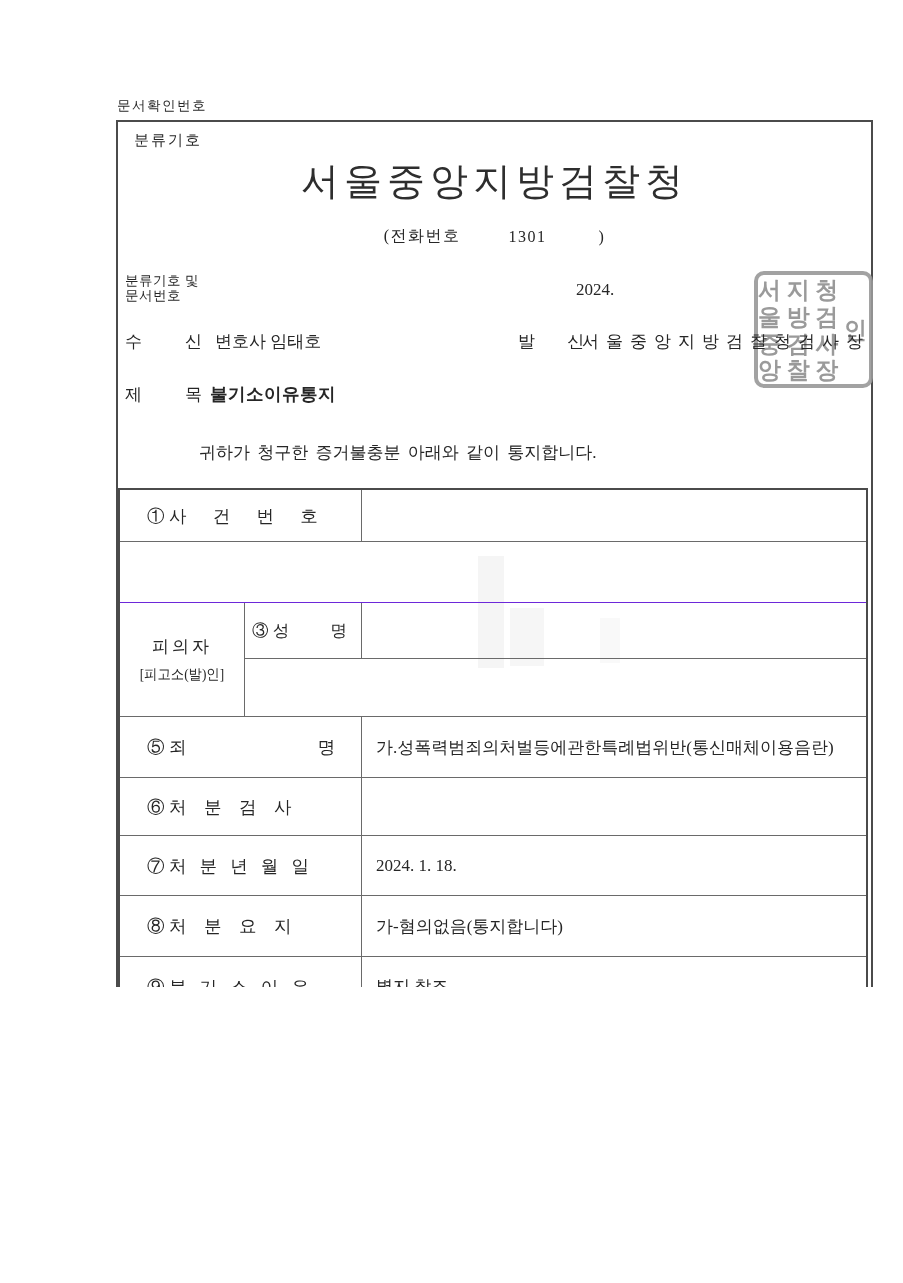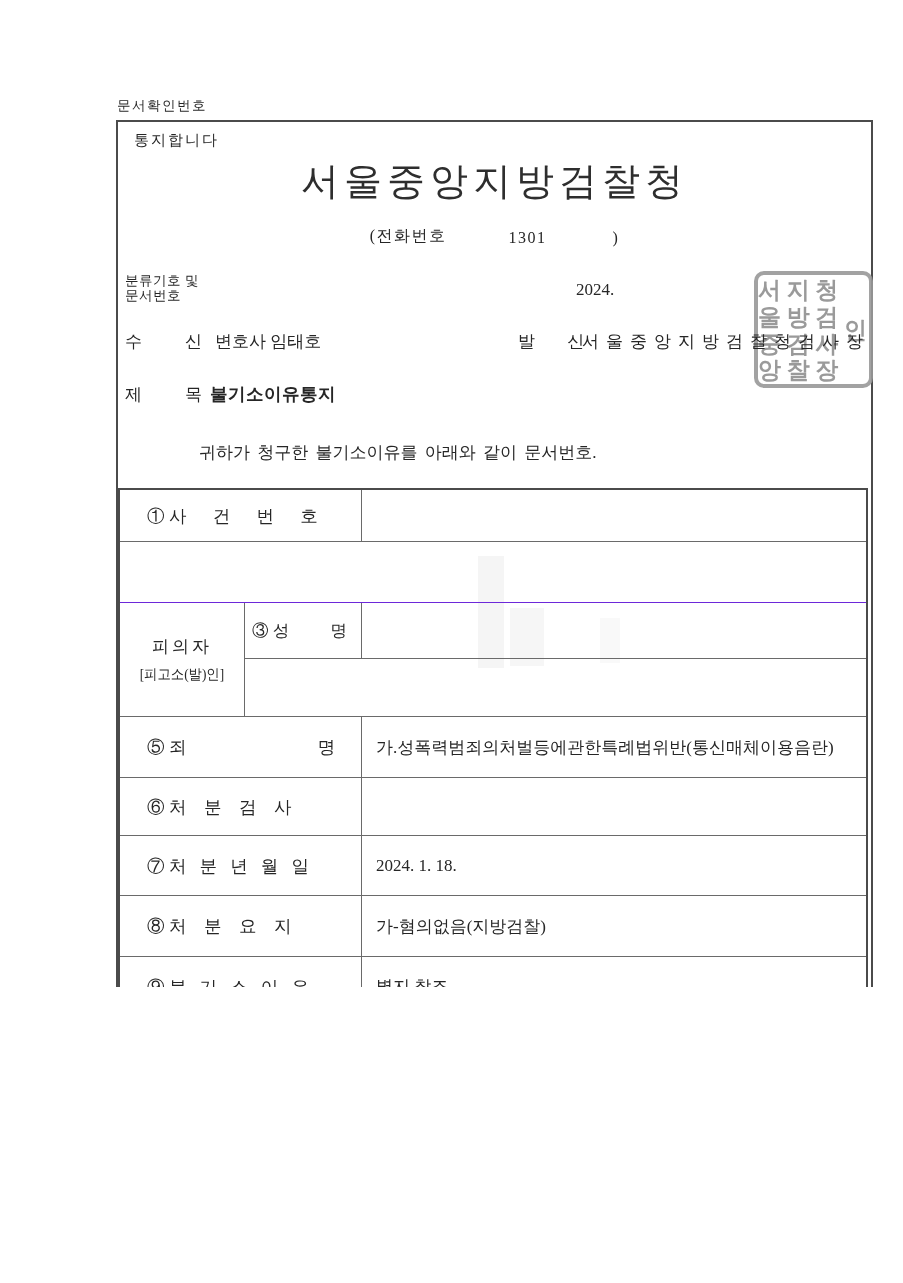--- a/index.html
+++ b/index.html
@@ -80,7 +80,7 @@
 
   <div class="abs outer-box"></div>
 
-  <div class="abs issue-no">통지합니다</div>
+  <div class="abs issue-no">분류기호</div>
 
   <div class="abs title">서울중앙지방검찰청</div>
 

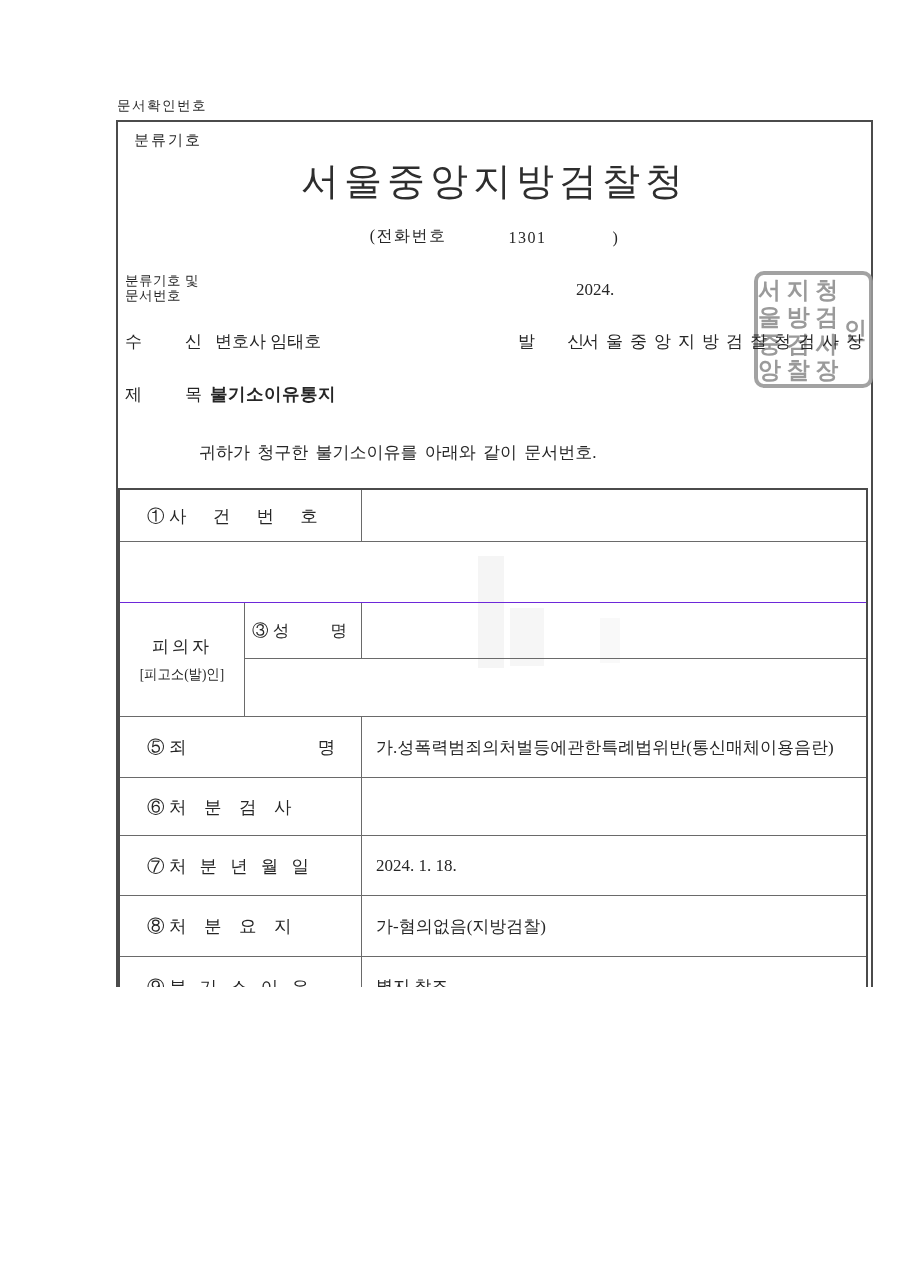--- a/index.html
+++ b/index.html
@@ -13,7 +13,7 @@
   .outer-box { left:76px; top:120px; width:757px; height:1037px; border:2px solid #4b4b4b; }
   .issue-no { left:94px; top:131px; font-size:15px; letter-spacing:2px; }
   .title { left:76px; top:156px; width:757px; text-align:center; font-size:38px; letter-spacing:5px; color:#2e2e2e; }
-  .phone-line { left:76px; top:226px; width:757px; display:flex; justify-content:center; align-items:flex-end; font-size:16px; letter-spacing:1.5px;gap:14px; }
+  .phone-line { left:76px; top:226px; width:757px; display:flex; justify-content:center; align-items:center; font-size:16px; letter-spacing:1.5px; }
   .phone-line .gap1 { margin:0 0 0 48px; }
   .phone-line .gap2 { margin:0 0 0 52px; }
   .class-block { left:85px; top:274px; font-size:13.5px; line-height:14.5px; letter-spacing:0.5px; }

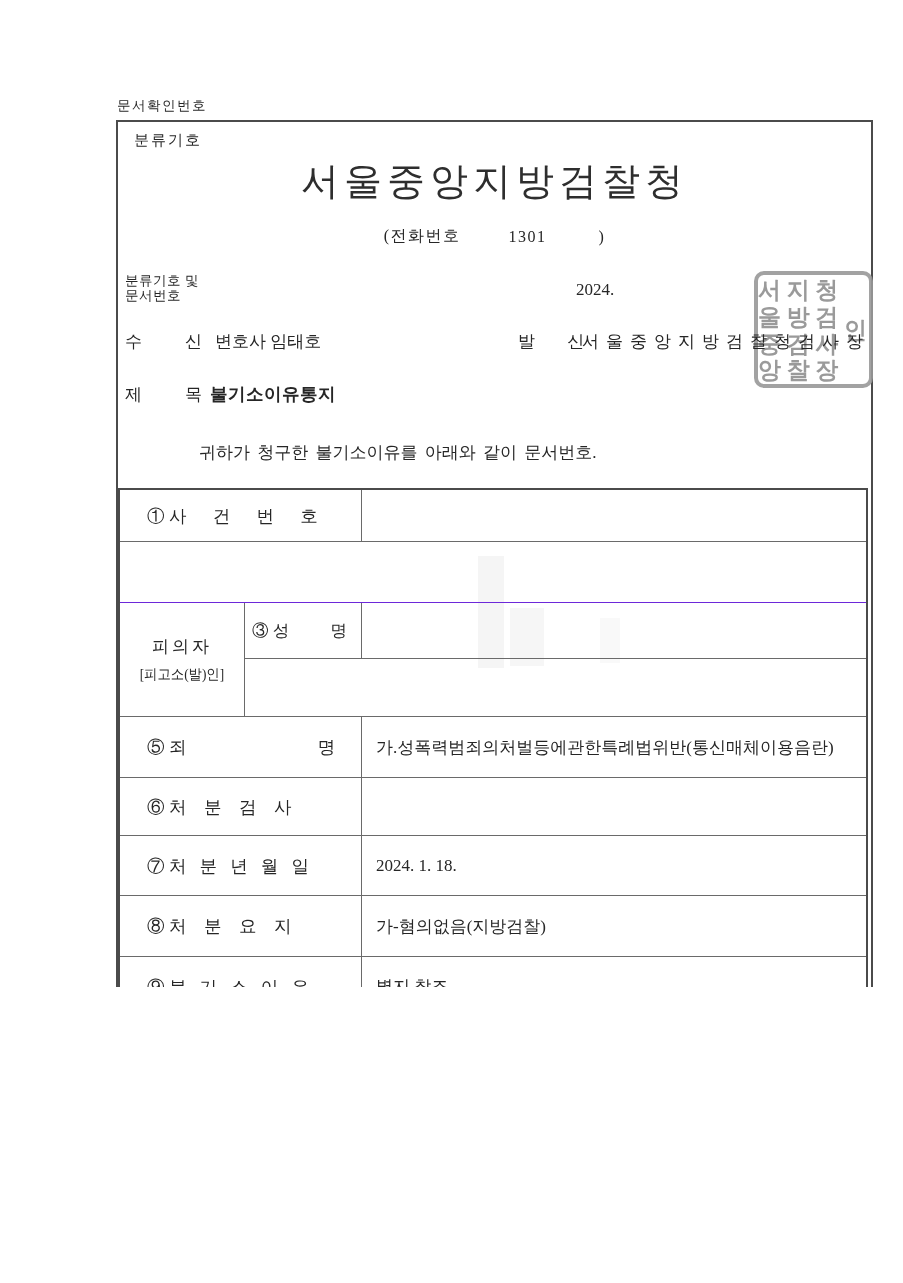--- a/index.html
+++ b/index.html
@@ -115,7 +115,7 @@
   <div class="abs subj-l2 line-17">목</div>
   <div class="abs subj-val">불기소이유통지</div>
 
-  <div class="abs notice">귀하가 청구한 불기소이유를 아래와 같이 문서번호.</div>
+  <div class="abs notice">귀하가 청구한 증거불충분 아래와 같이 통지합니다.</div>
 
   <div class="abs artifact" style="left:438px;top:556px;width:26px;height:112px;opacity:0.04;"></div>
   <div class="abs artifact" style="left:470px;top:608px;width:34px;height:58px;opacity:0.035;"></div>

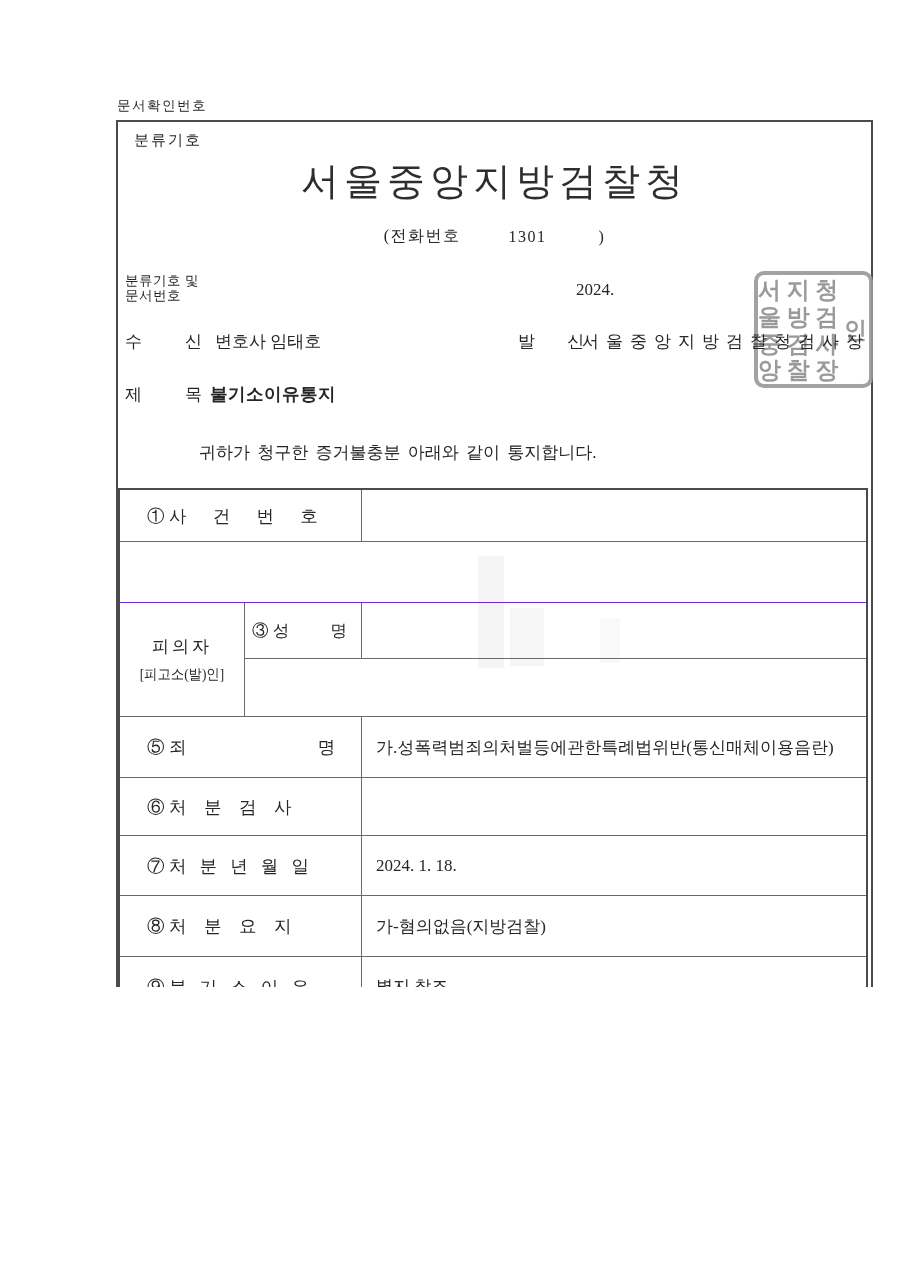--- a/index.html
+++ b/index.html
@@ -165,7 +165,7 @@
 
     <div class="trow h61">
       <div class="lab">⑧ 처    분    요    지</div>
-      <div class="val">가-혐의없음(지방검찰)</div>
+      <div class="val">가-혐의없음(통지합니다)</div>
     </div>
 
     <div class="trow h60">

